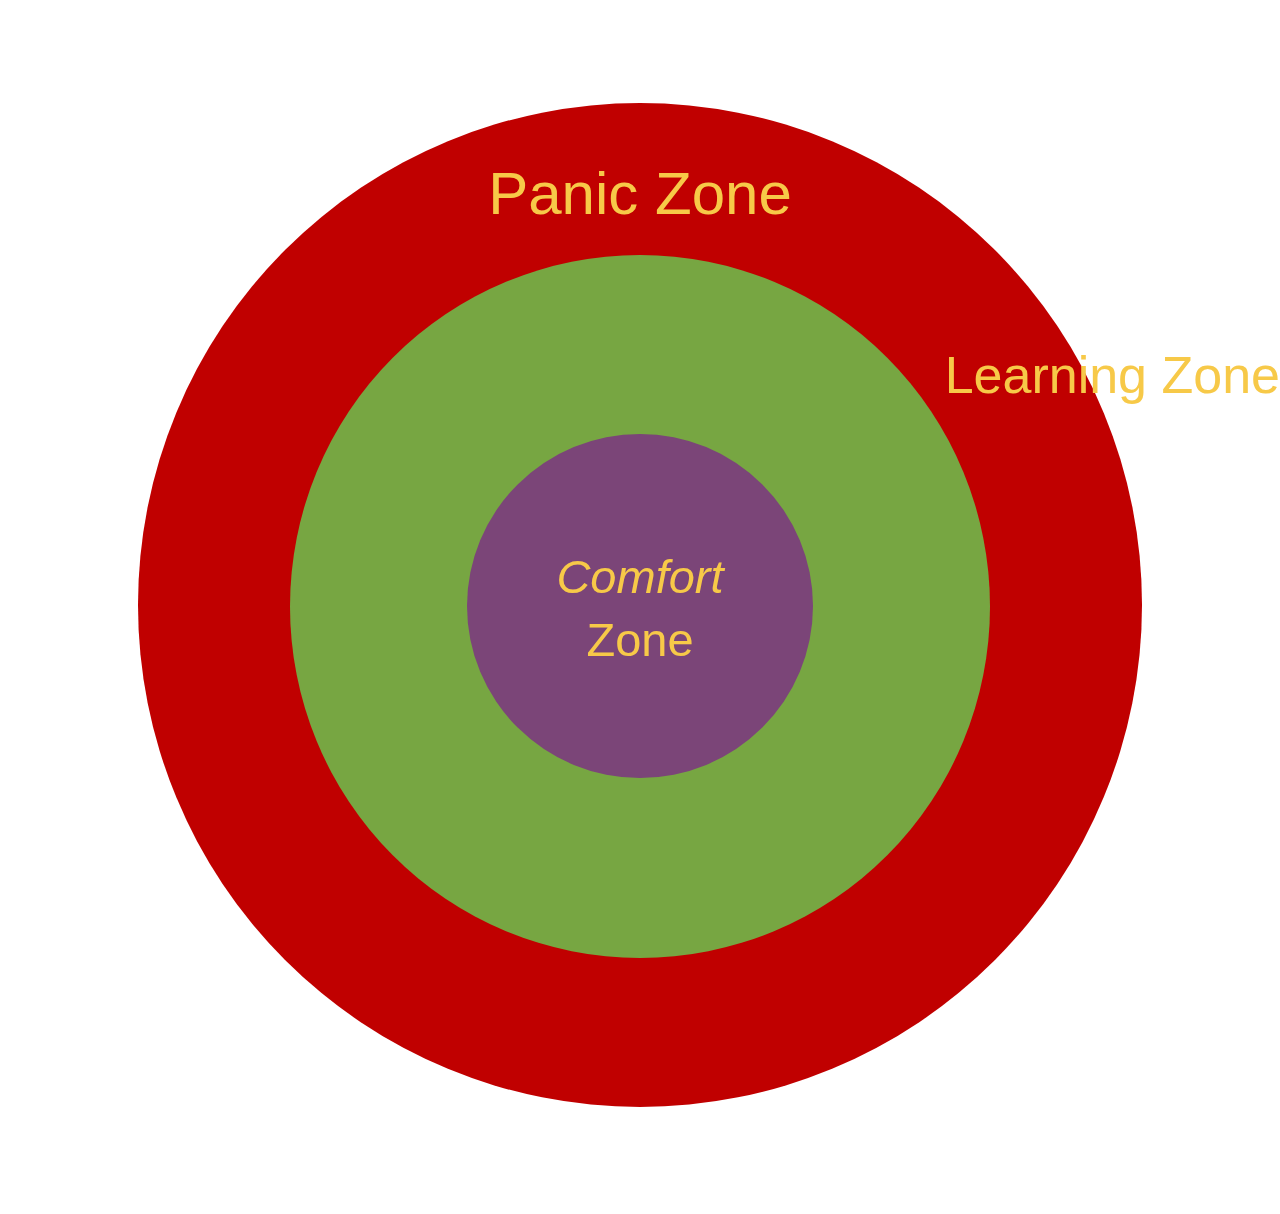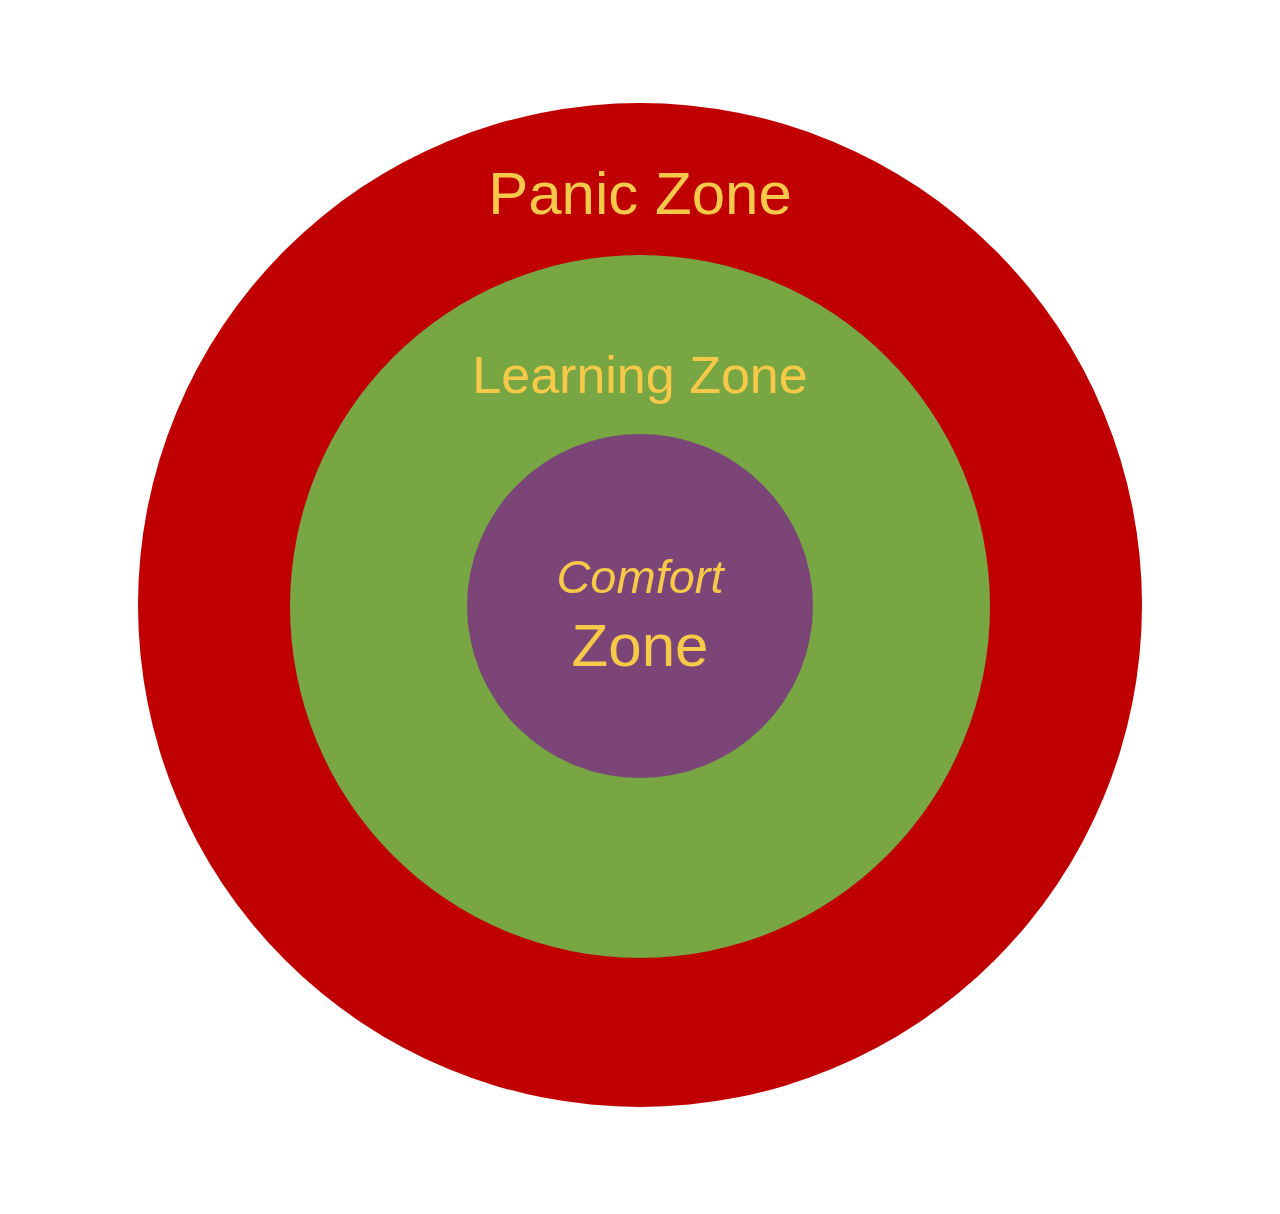--- a/index.html
+++ b/index.html
@@ -16,7 +16,7 @@
   <div class="circle" style="left:467px;top:434px;width:346px;height:344px;background:#7b4578;"></div>
 
   <div class="label" style="top:164px;font-size:60px;">Panic Zone</div>
-  <div class="label" style="top:349px;font-size:52px;">Learning Zone</div>
+  <div class="label" style="top:349px;font-size:52px;text-align:right;">Learning Zone</div>
   <div class="label" style="top:553px;font-size:47px;font-style:italic;">Comfort</div>
   <div class="label" style="top:616px;font-size:60px;">Zone</div>
 </div>

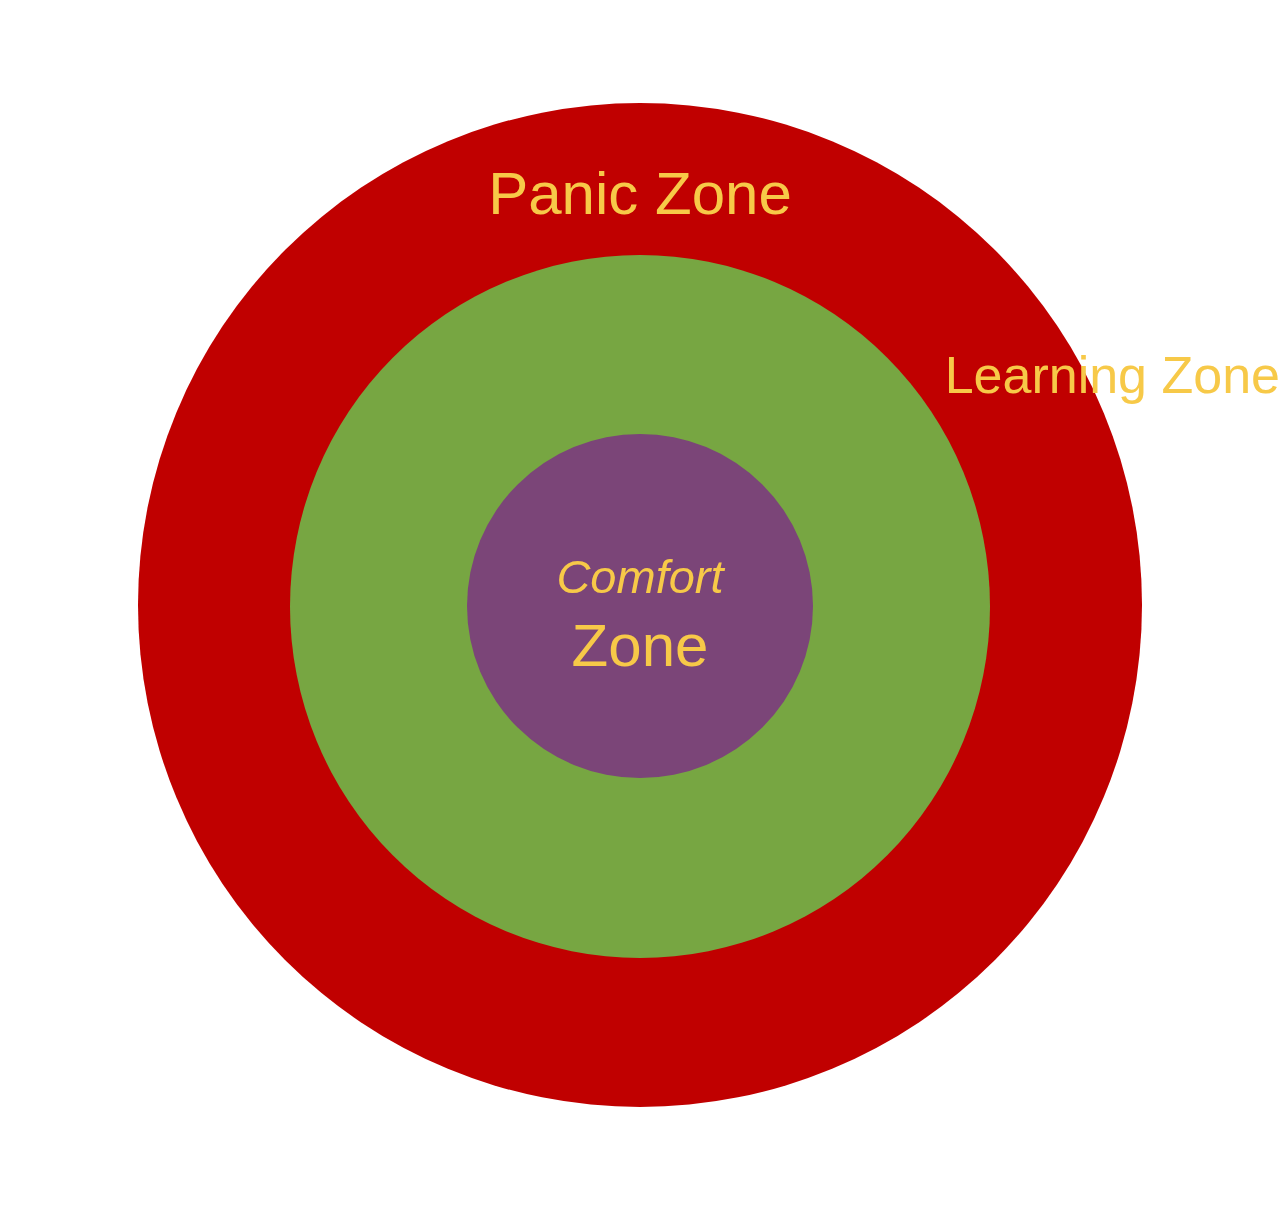--- a/index.html
+++ b/index.html
@@ -18,7 +18,7 @@
   <div class="label" style="top:164px;font-size:60px;">Panic Zone</div>
   <div class="label" style="top:349px;font-size:52px;text-align:right;">Learning Zone</div>
   <div class="label" style="top:553px;font-size:47px;font-style:italic;">Comfort</div>
-  <div class="label" style="top:616px;font-size:60px;">Zone</div>
+  <div class="label" style="top:616px;font-size:47px;">Zone</div>
 </div>
 
 </body></html>

